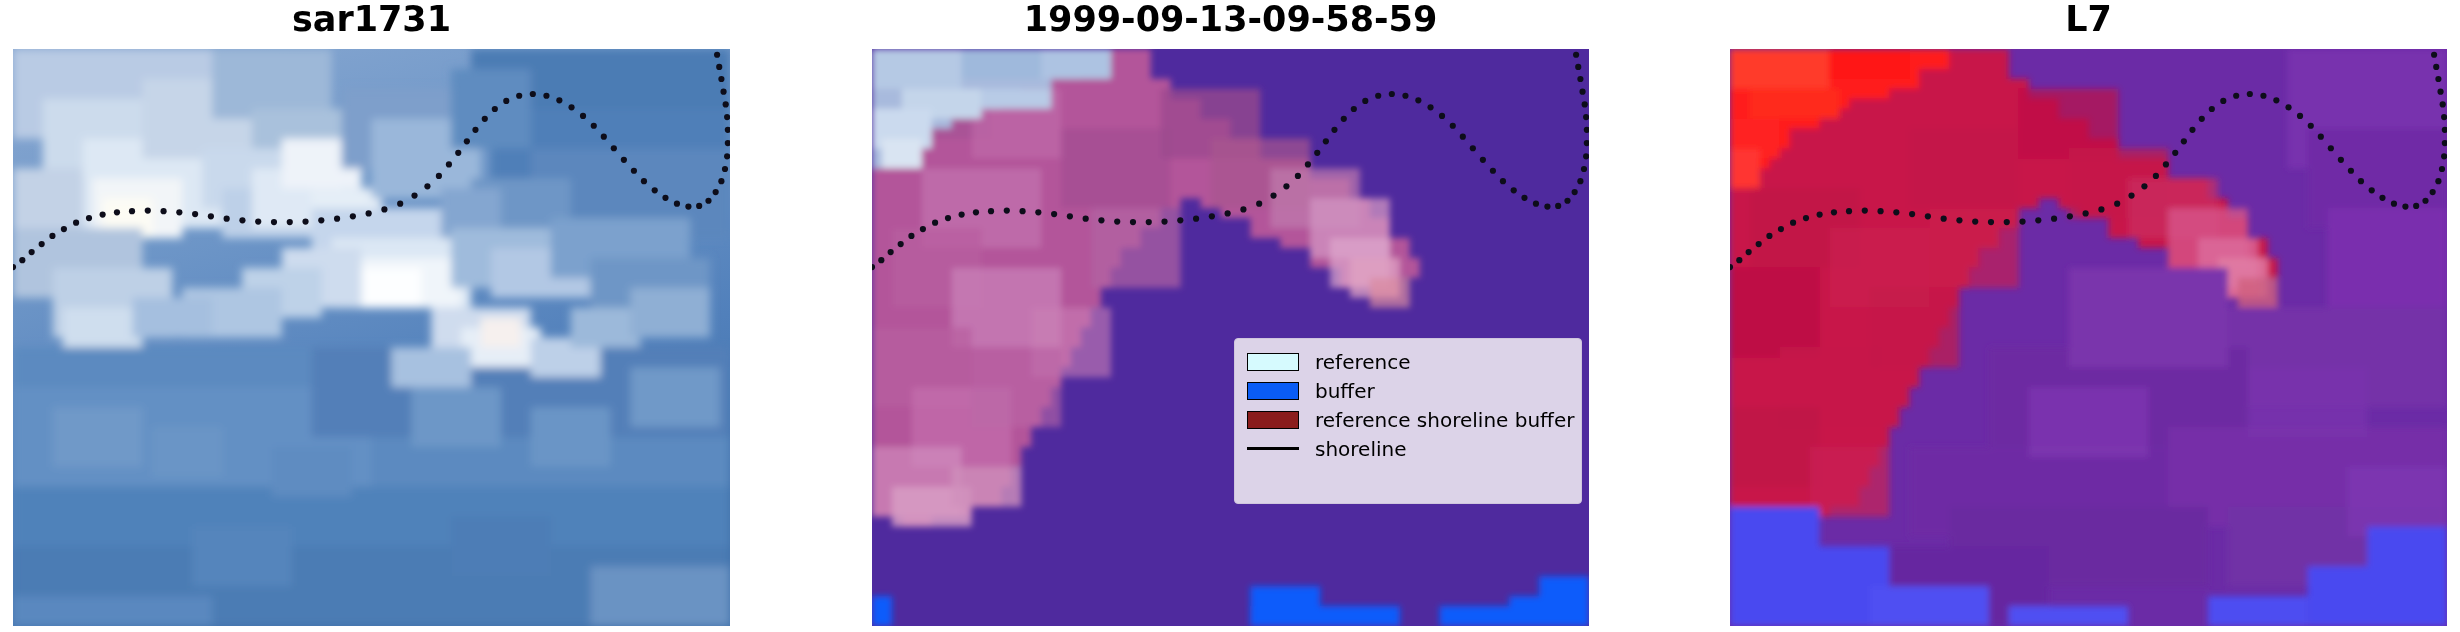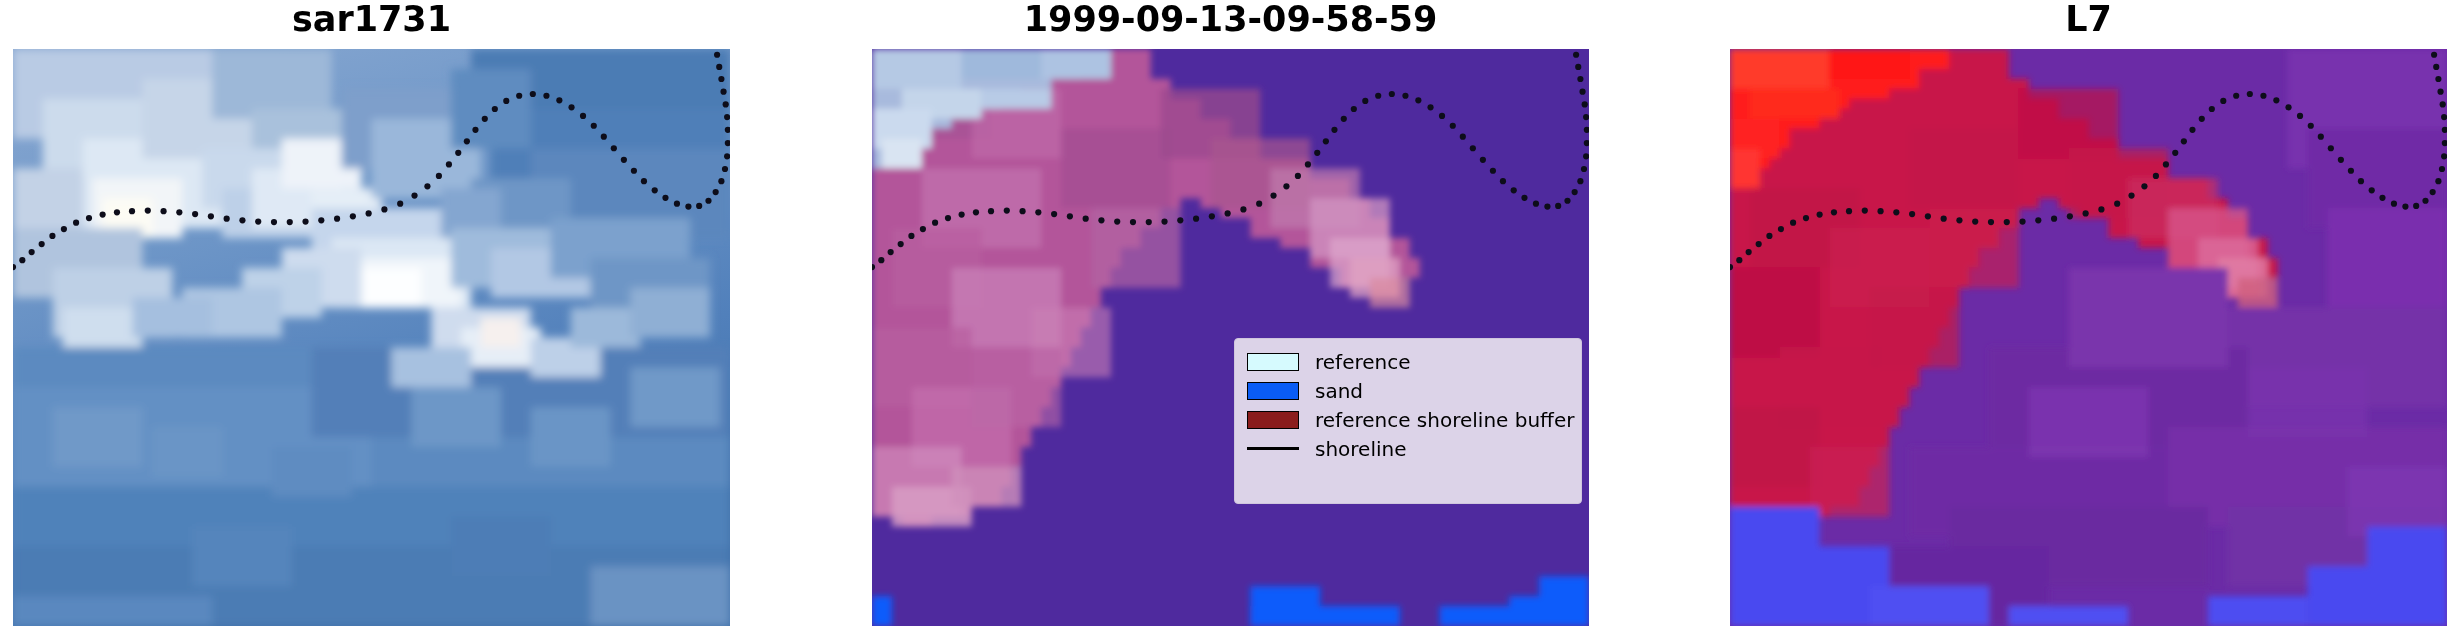--- a/index.html
+++ b/index.html
@@ -542,7 +542,7 @@
     </div>
     <div class="legend-row">
       <span class="swatch-box" id="sw-2" style="background: rgb(10, 92, 245); border-color: rgb(0, 0, 0);"></span>
-      <span class="legend-label">sand</span>
+      <span class="legend-label">buffer</span>
     </div>
     <div class="legend-row">
       <span class="swatch-box" id="sw-4" style="background: rgb(138, 28, 28); border-color: rgb(0, 0, 0);"></span>

